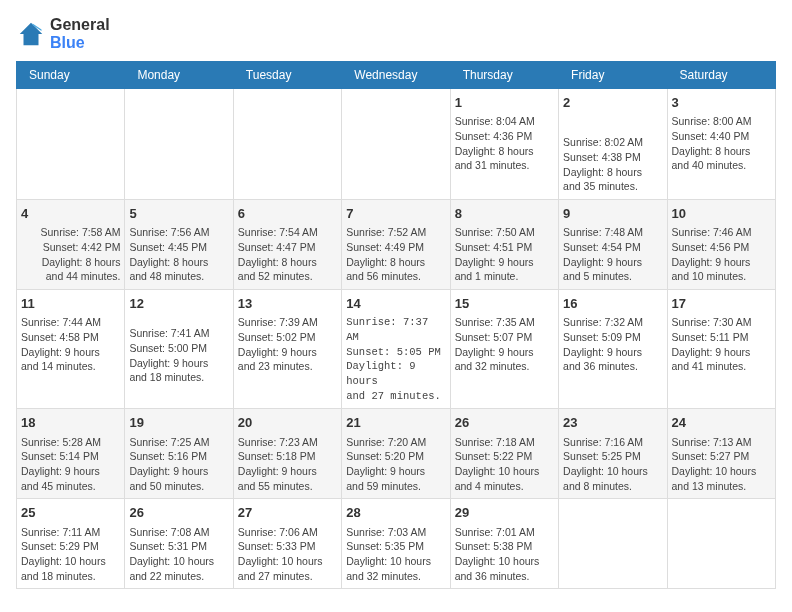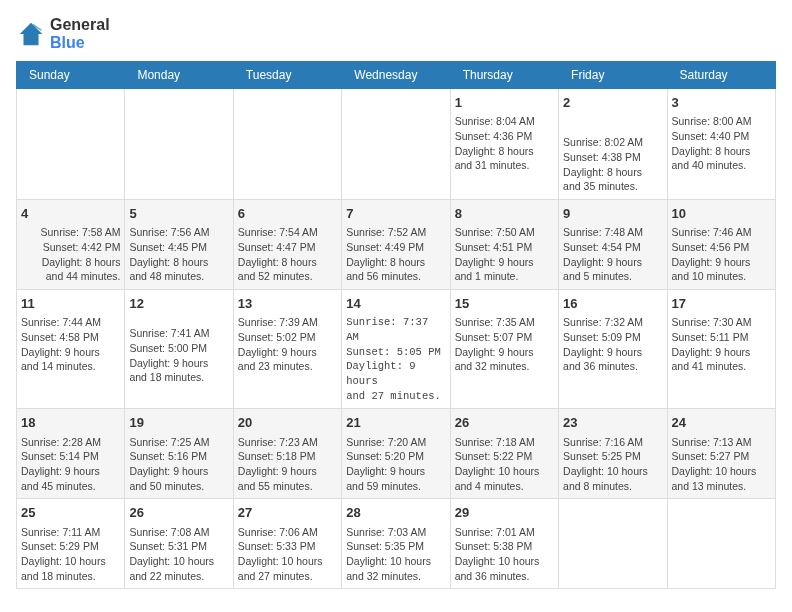--- a/index.html
+++ b/index.html
@@ -258,7 +258,7 @@
       <tr>
         <td>
           <span class="day-number">18</span>
-          <div class="day-info" style="white-space: pre-line;">Sunrise: 2:28 AM
+          <div class="day-info" style="white-space: pre-line;">Sunrise: 5:28 AM
 Sunset: 5:14 PM
 Daylight: 9 hours
 and 45 minutes.</div>

